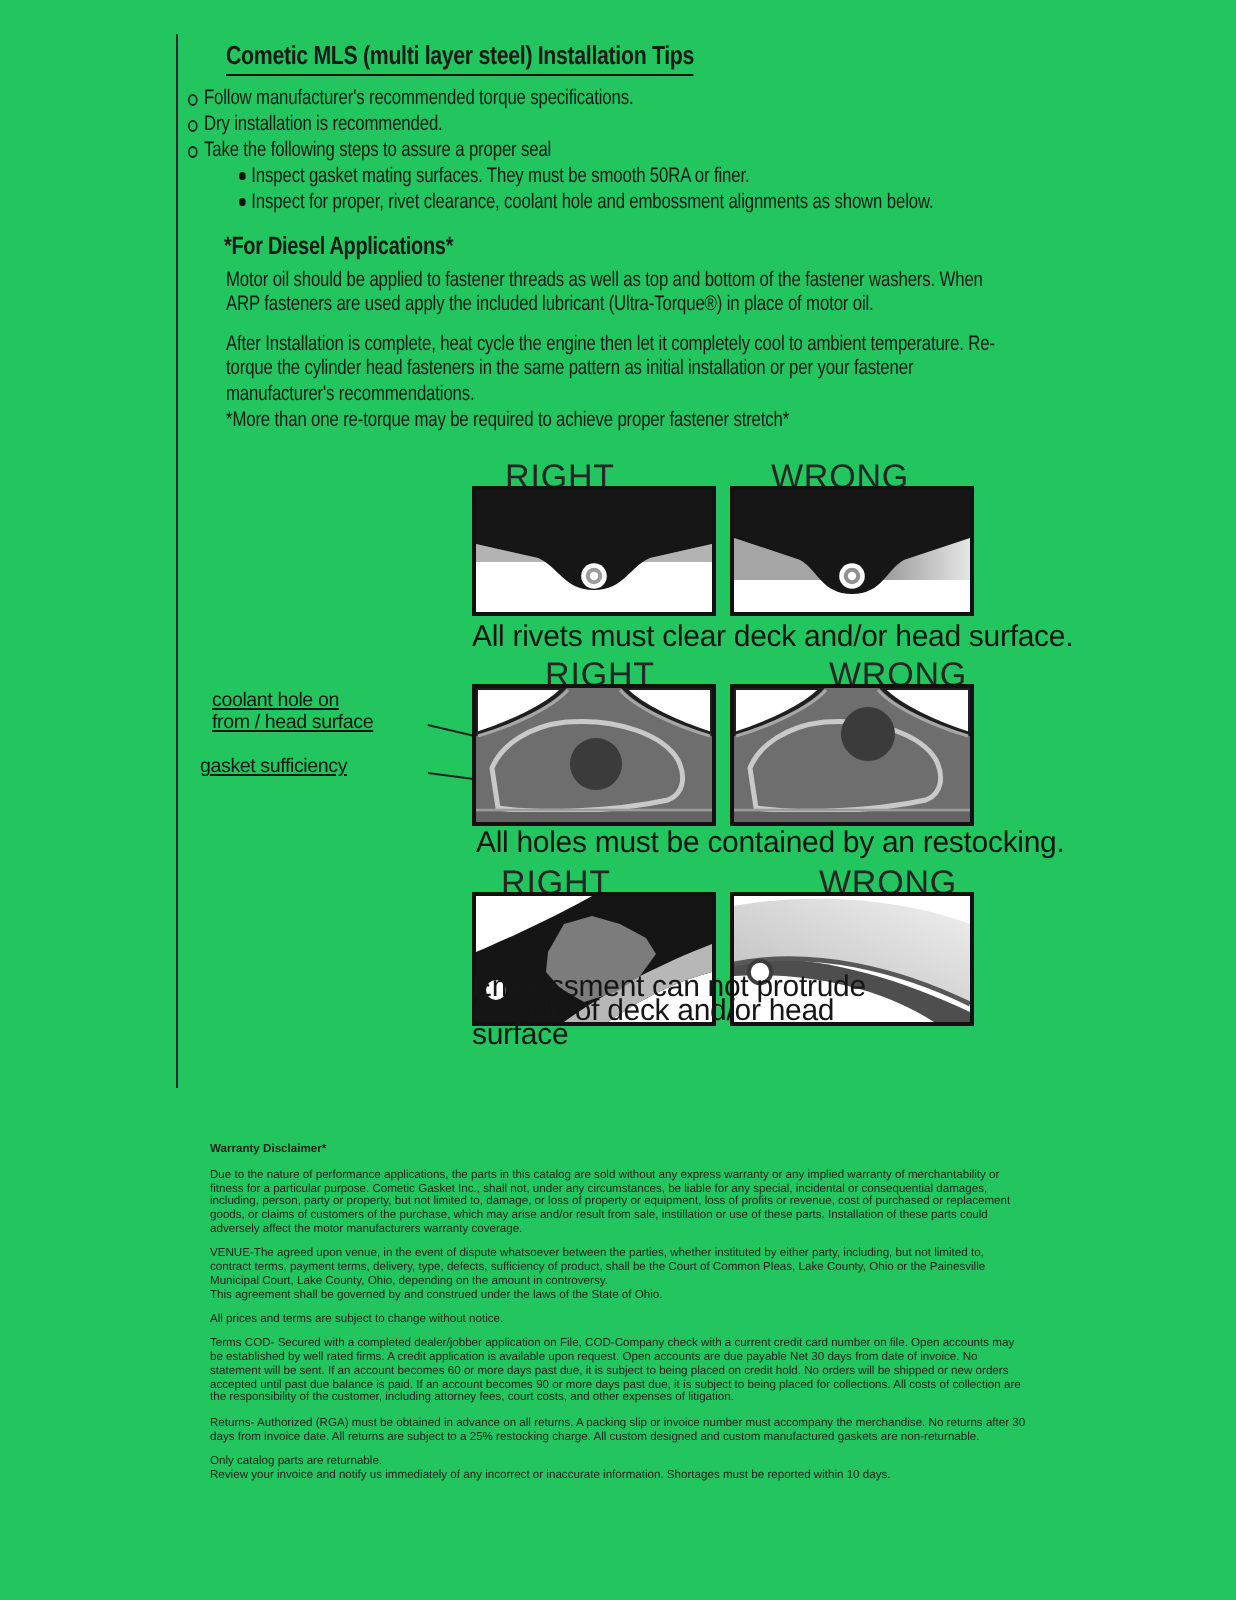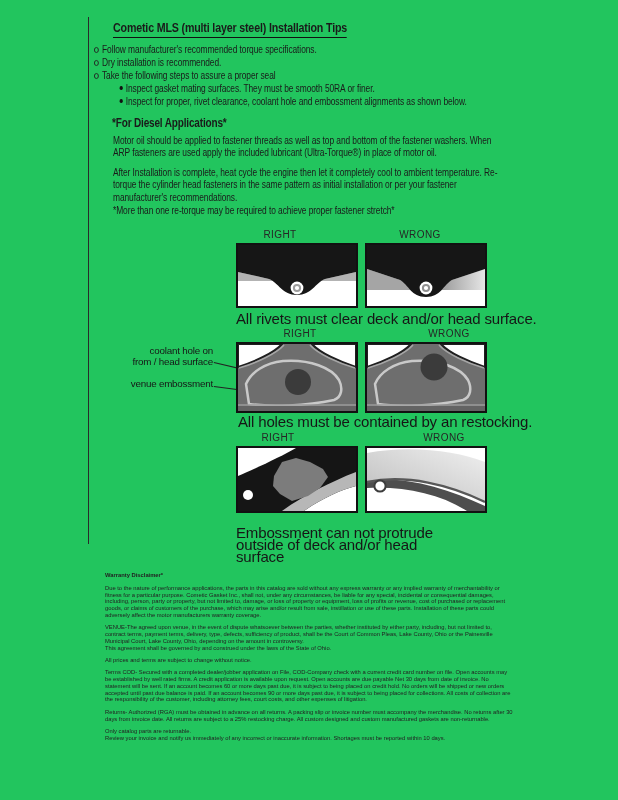--- a/index.html
+++ b/index.html
@@ -24,7 +24,7 @@
   .dheading{position:absolute;left:112px;top:116px;margin:0;font-size:12.5px;font-weight:bold;letter-spacing:-0.2px;white-space:nowrap;}
   .bodypara{position:absolute;left:113px;margin:0;width:492px;font-size:10.5px;line-height:12.4px;letter-spacing:-0.1px;}
   .p1{top:134px;} .p2{top:166px;} .pnote{top:204px;white-space:nowrap;}
-  .dlabel{position:absolute;font-size:10px;color:#262626;letter-spacing:0.4px;transform:translateX(-50%);white-space:nowrap;}
+  .dlabel{position:absolute;font-size:17px;color:#262626;letter-spacing:0.4px;transform:translateX(-50%);white-space:nowrap;}
   .dbox{position:absolute;width:122px;border:2px solid #111;box-sizing:border-box;background:#fff;}
   .dbox svg{display:block;width:100%;height:100%;}
   .row1{height:65px;top:243px;} .row2{height:71px;top:342px;} .row3{height:67px;top:446px;}

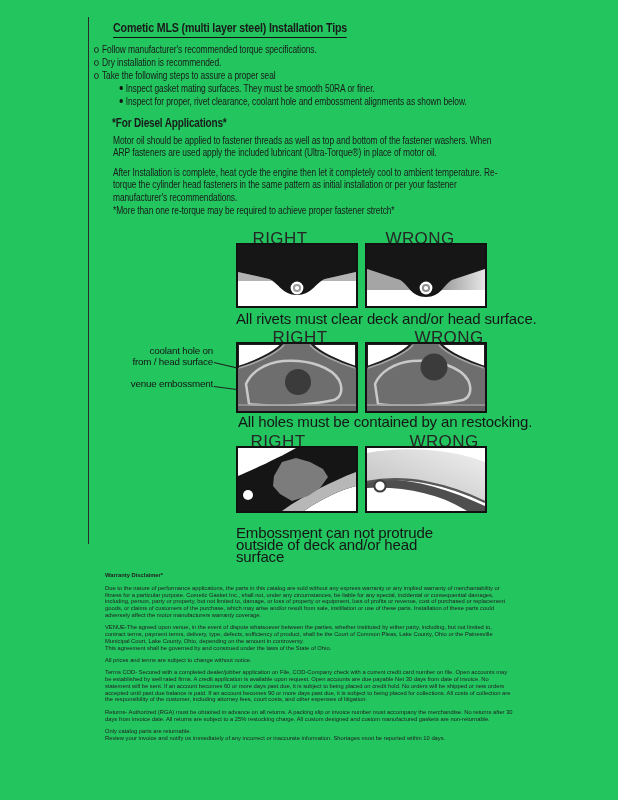--- a/index.html
+++ b/index.html
@@ -33,7 +33,7 @@
   .cap1{left:236px;top:313px;white-space:nowrap;}
   .cap2{left:238px;top:416px;white-space:nowrap;}
   .cap3{left:236px;top:527px;width:222px;}
-  .ann{position:absolute;font-size:9.8px;line-height:11px;letter-spacing:-0.2px;text-align:right;color:#161616;}
+  .ann{position:absolute;font-size:9.8px;line-height:11px;letter-spacing:-0.2px;color:#161616;text-decoration:underline;}
   .ann1{left:106px;top:345px;width:107px;}
   .ann2{left:100px;top:378px;width:113px;}
   .leader{position:absolute;height:1.2px;background:#222;transform-origin:0 0;}

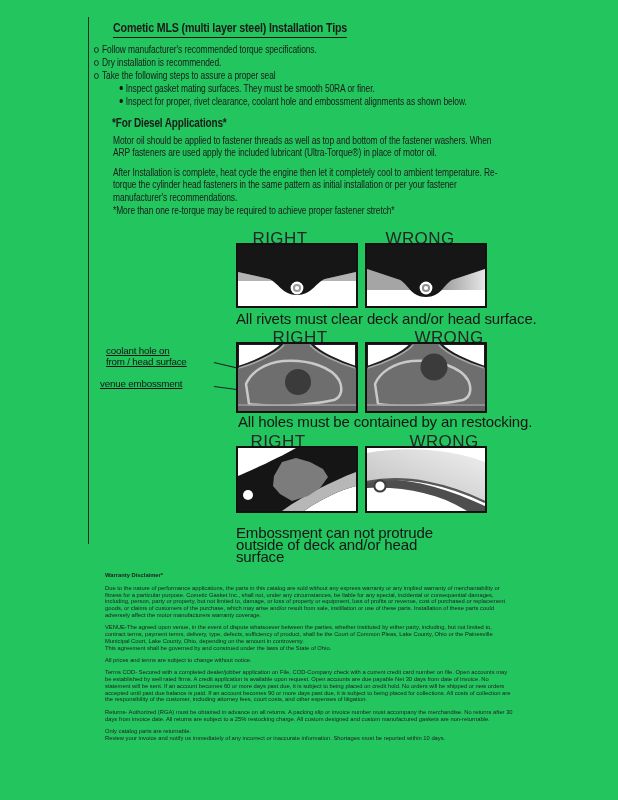--- a/index.html
+++ b/index.html
@@ -121,7 +121,7 @@
     <span style="display:block">coolant hole on</span>
     <span style="display:block">from / head surface</span>
   </div>
-  <div class="ann ann2">venue embossment</div>
+  <div class="ann ann2">gasket sufficiency</div>
   <div class="leader leader1"></div>
   <div class="leader leader2"></div>
 

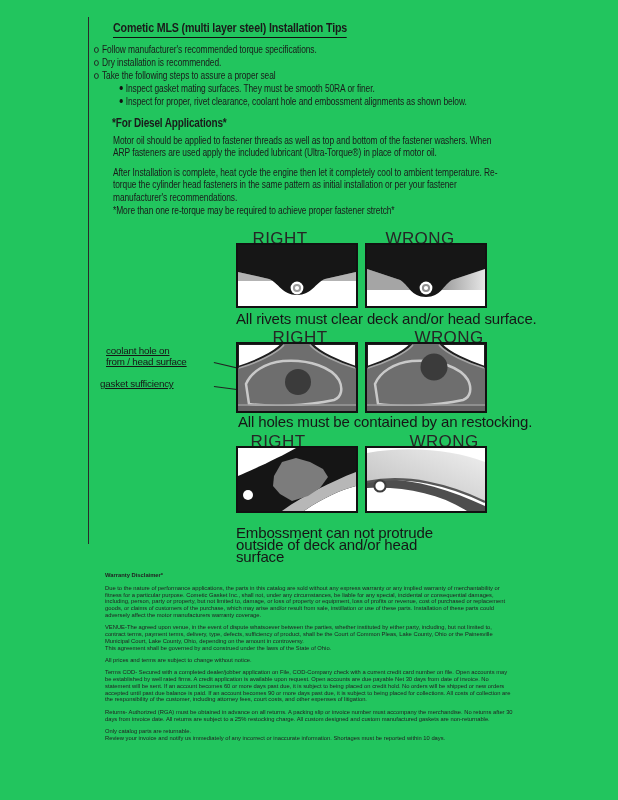--- a/index.html
+++ b/index.html
@@ -32,7 +32,7 @@
   .caption{position:absolute;font-size:15px;letter-spacing:-0.15px;color:#161616;line-height:12px;}
   .cap1{left:236px;top:313px;white-space:nowrap;}
   .cap2{left:238px;top:416px;white-space:nowrap;}
-  .cap3{left:236px;top:527px;width:222px;}
+  .cap3{left:236px;top:488px;width:222px;}
   .ann{position:absolute;font-size:9.8px;line-height:11px;letter-spacing:-0.2px;color:#161616;text-decoration:underline;}
   .ann1{left:106px;top:345px;width:107px;}
   .ann2{left:100px;top:378px;width:113px;}

